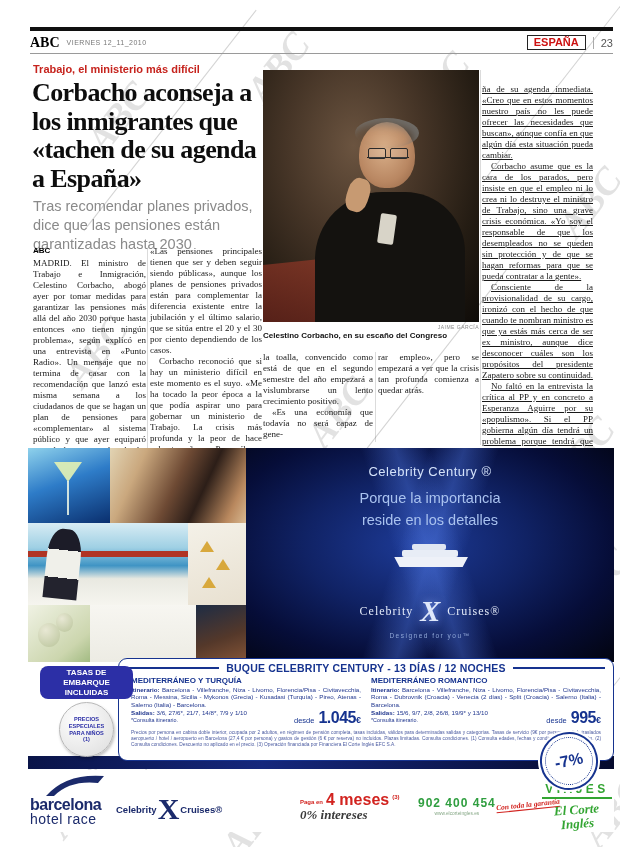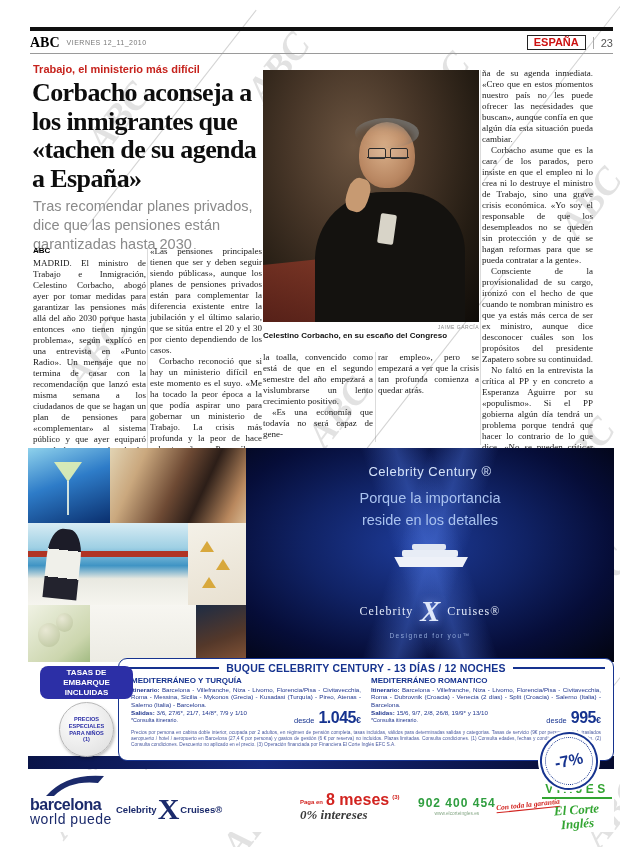--- a/index.html
+++ b/index.html
@@ -32,7 +32,7 @@
   .c2 { left:150px; top:246px; width:112px; }
   .c3 { left:263px; top:352px; width:110px; }
   .c4 { left:378px; top:352px; width:101px; }
-  .c5 { left:482px; top:68px;  width:111px; }
+  .c5 { left:482px; top:84px;  width:111px;text-decoration:underline; }
   .vr { position:absolute; width:1px; background:rgba(0,0,0,.14); }
 
   

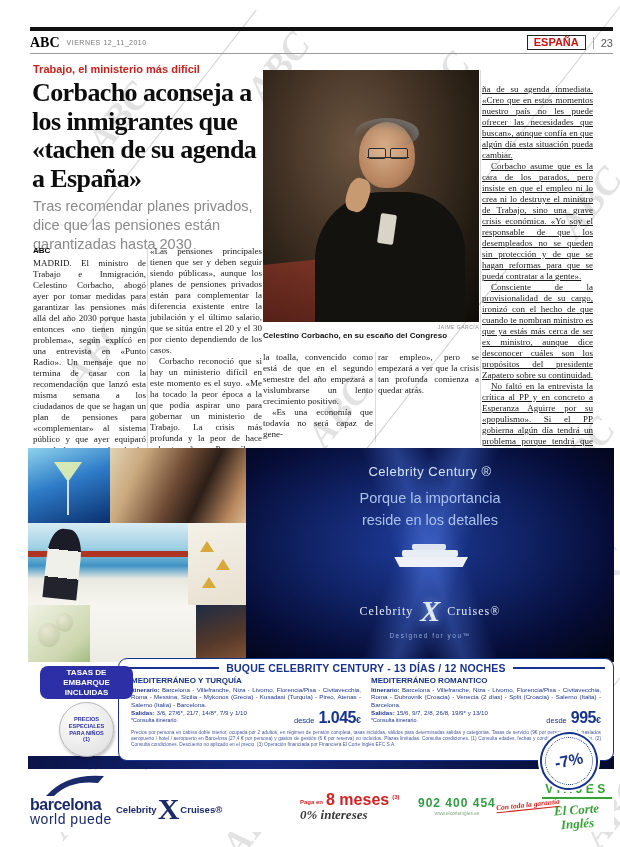--- a/index.html
+++ b/index.html
@@ -324,7 +324,7 @@
       <div class="payment">
         <div class="row1">
           <span class="paga">Paga en</span>
-          <span class="meses">8 meses</span>
+          <span class="meses">4 meses</span>
           <span class="sup">(3)</span>
         </div>
         <div class="intereses">0% intereses</div>

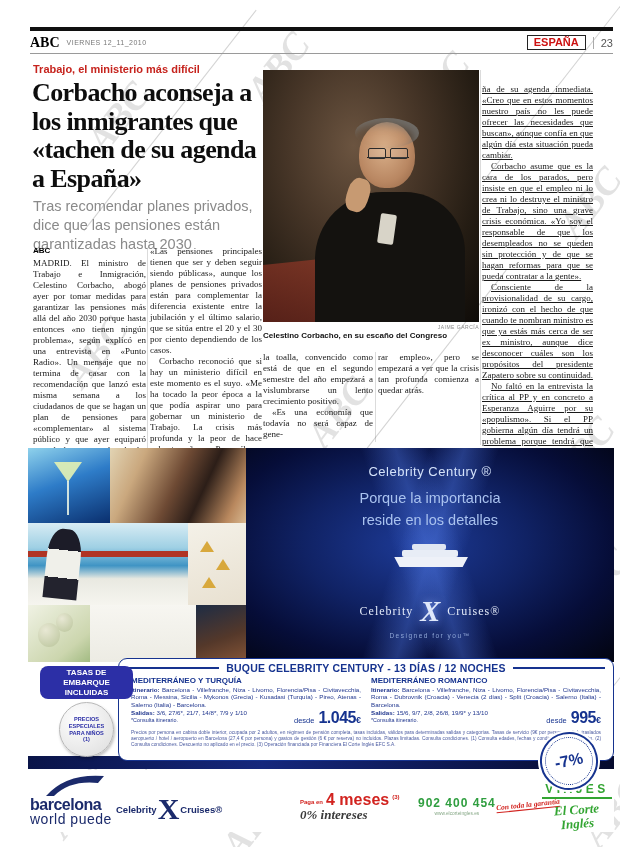--- a/index.html
+++ b/index.html
@@ -314,7 +314,7 @@
             <path d="M6 24 Q26 1 64 4 L58 11 Q30 8 14 24 Z" fill="#1b2a6b"></path>
           </svg>
         <div class="l1">barcelona</div>
-        <div class="l2">world puede</div>
+        <div class="l2">hotel race</div>
       </div>
       <div class="celebx">
         <span class="side">Celebrity</span>

